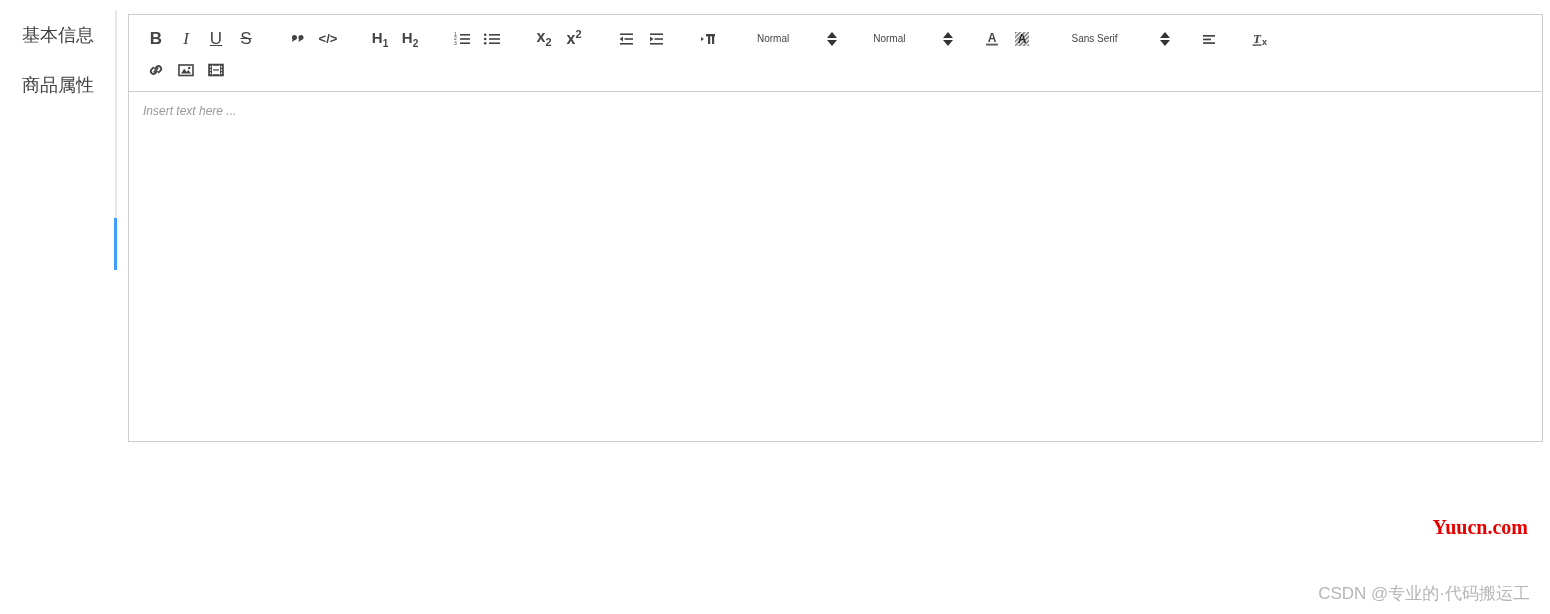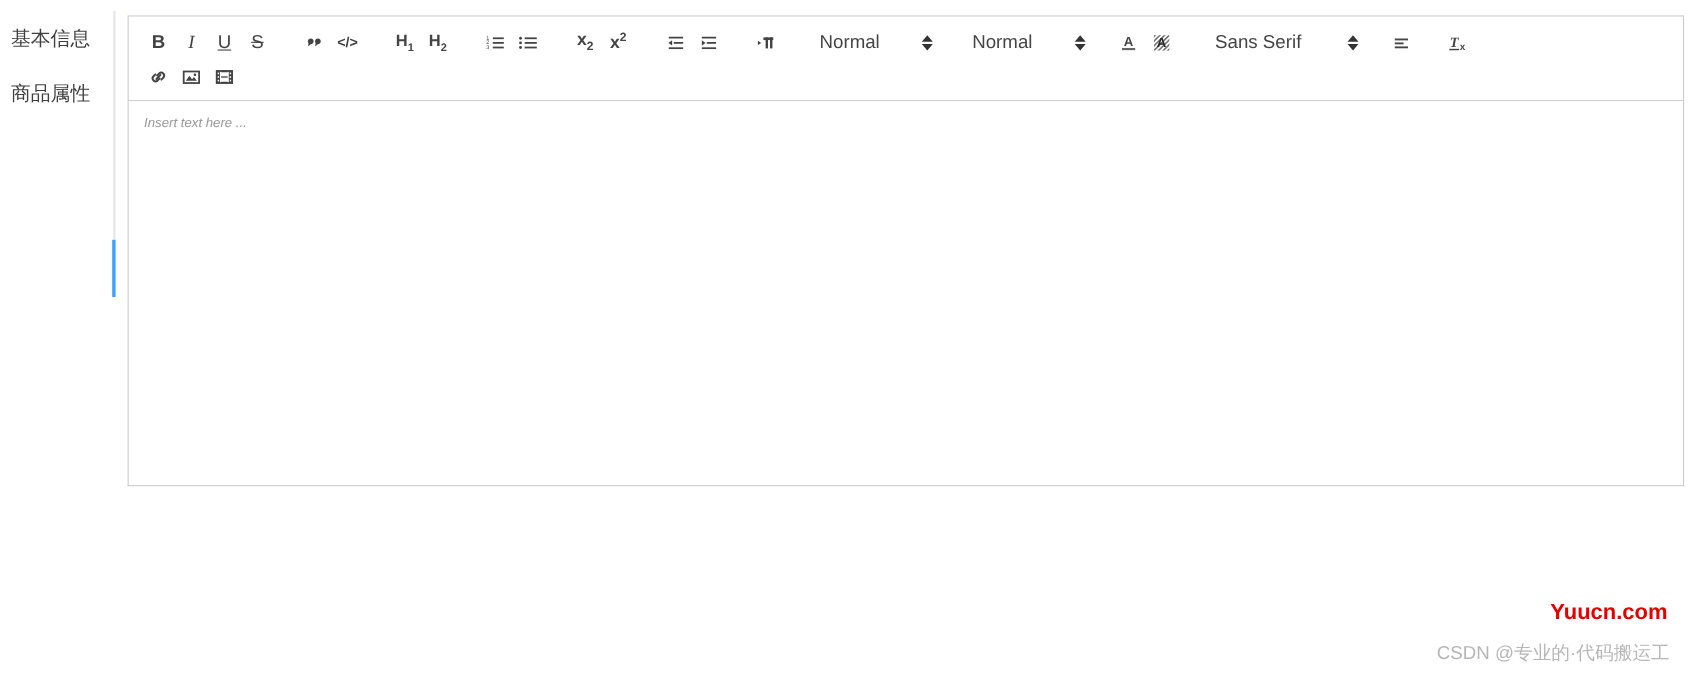--- a/index.html
+++ b/index.html
@@ -20,6 +20,7 @@
     position: relative;
     width: 1532px;
     height: 614px;
+    margin-left: 12px;
   }
 
   

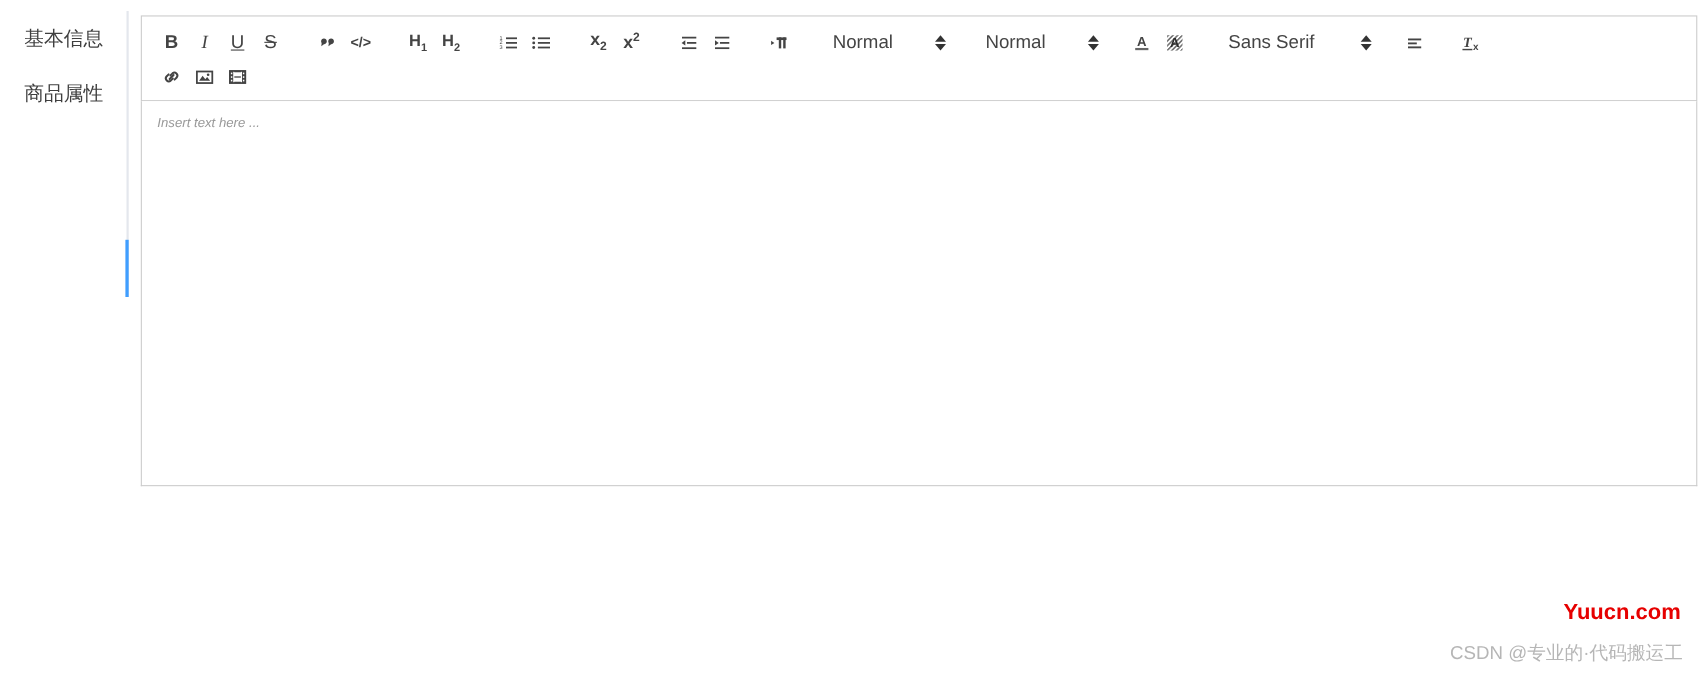--- a/index.html
+++ b/index.html
@@ -145,7 +145,7 @@
     height: 26px;
     cursor: pointer;
     color: #444;
-    font-size: 17px;
+    font-size: 10px;
     padding: 0 2px;
     white-space: nowrap;
   }

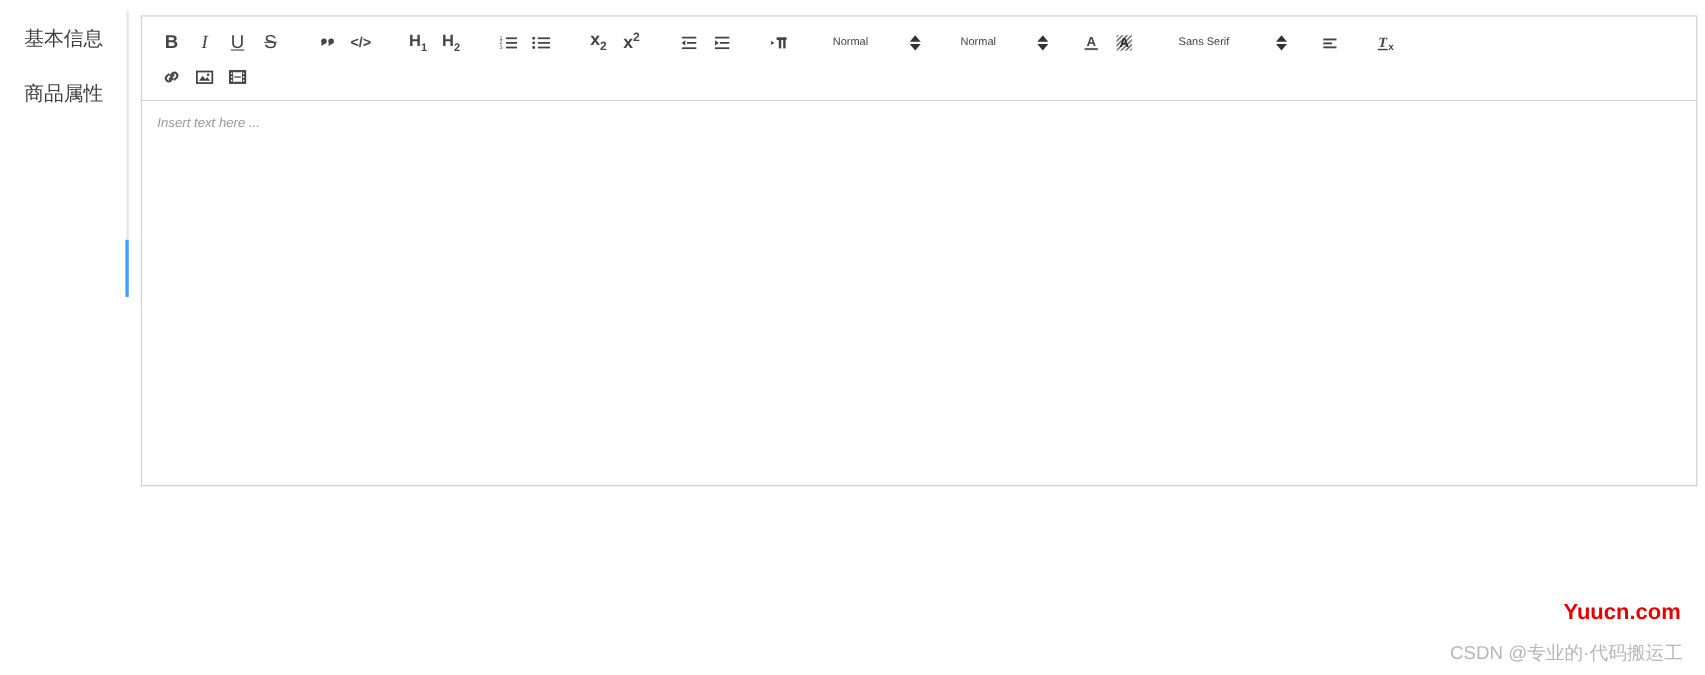--- a/index.html
+++ b/index.html
@@ -208,11 +208,11 @@
   .wm-red {
     position: absolute;
     right: 16px;
-    top: 546px;
+    top: 516px;
     color: #e60000;
     font-size: 20px;
     font-weight: bold;
-    font-family: Liberation Sans, sans-serif;
+    font-family: Liberation Serif, serif;
     user-select: none;
   }
   .wm-gray {

